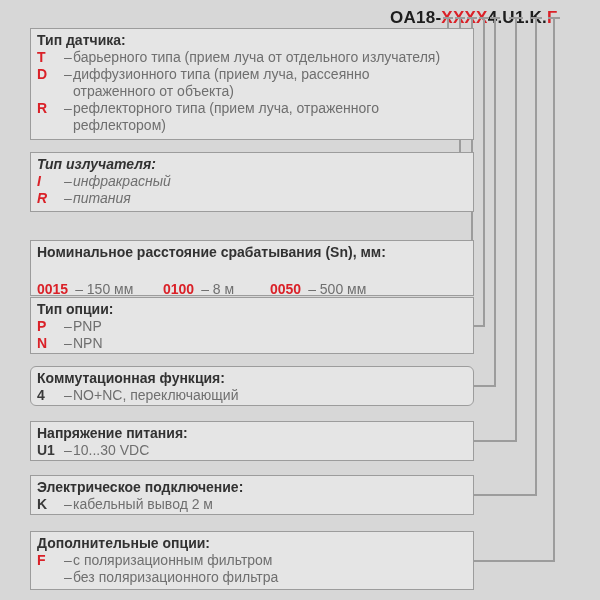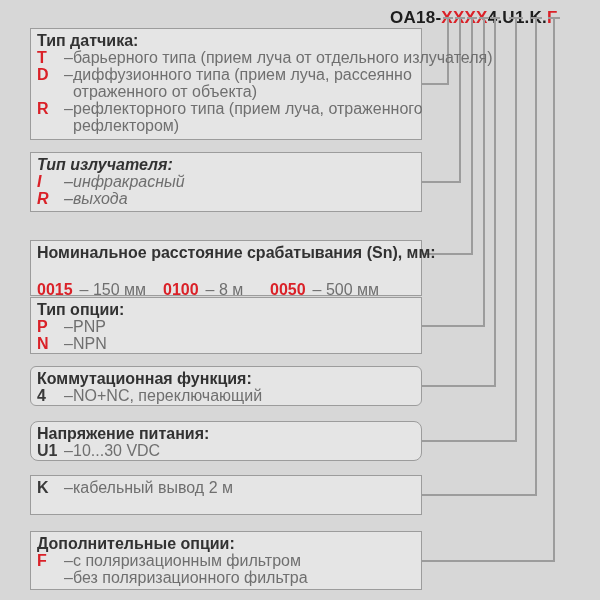--- a/index.html
+++ b/index.html
@@ -17,9 +17,9 @@
   
   .vline,.hline,.cap{position:absolute;background:var(--line);}
   
-  .box{position:absolute;left:30px;width:392px;background:var(--box);
+  .box{position:absolute;left:30px;width:444px;background:var(--box);
        border:1.5px solid var(--line);box-sizing:border-box;
-       padding:3px 3px 0 6px;font-size:16px;line-height:17px;}
+       padding:3px 3px 0 6px;font-size:14px;line-height:17px;}
   .box-title{font-weight:700;color:var(--title);white-space:pre;}
   .entry{display:grid;grid-template-columns:27px 9px 1fr;}
   .code{font-weight:700;color:var(--codeDark);}

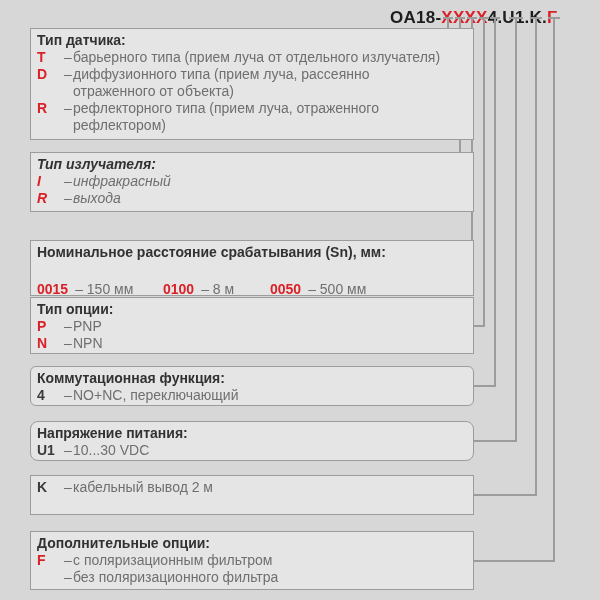--- a/index.html
+++ b/index.html
@@ -92,7 +92,7 @@
         <div class="entry">
           <span class="code red">R</span>
           <span class="dash">–</span>
-          <span class="desc">выхода</span>
+          <span class="desc">питания</span>
         </div>
       </div>
       <div class="box" style="top: 240px; height: 56px;">

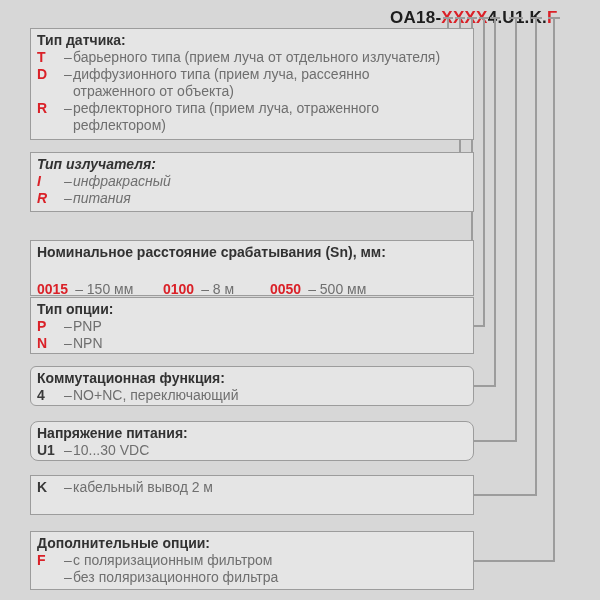--- a/index.html
+++ b/index.html
@@ -125,7 +125,7 @@
           <span class="desc">NO+NC, переключающий</span>
         </div>
       </div>
-      <div class="box" style="top: 421px; height: 40px; border-radius: 8px;">
+      <div class="box" style="top: 421px; height: 40px;">
         <div class="box-title">Напряжение питания:</div>
         <div class="entry">
           <span class="code">U1</span>

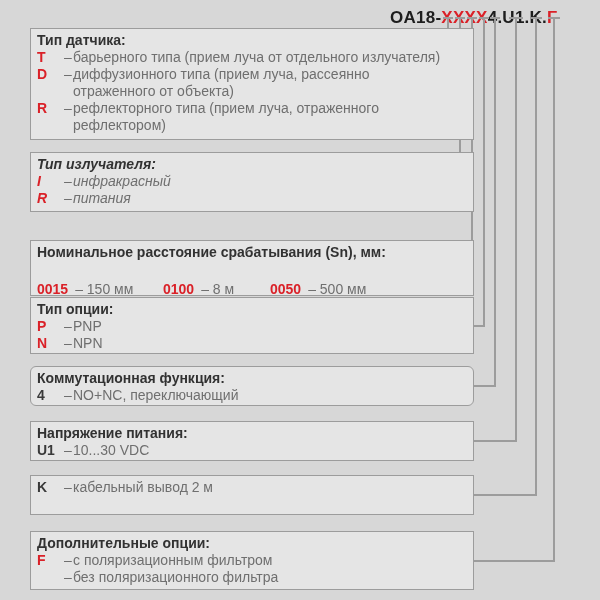--- a/index.html
+++ b/index.html
@@ -134,6 +134,7 @@
         </div>
       </div>
       <div class="box" style="top: 475px; height: 40px;">
+        <div class="box-title">Электрическое подключение:</div>
         <div class="entry">
           <span class="code">K</span>
           <span class="dash">–</span>

